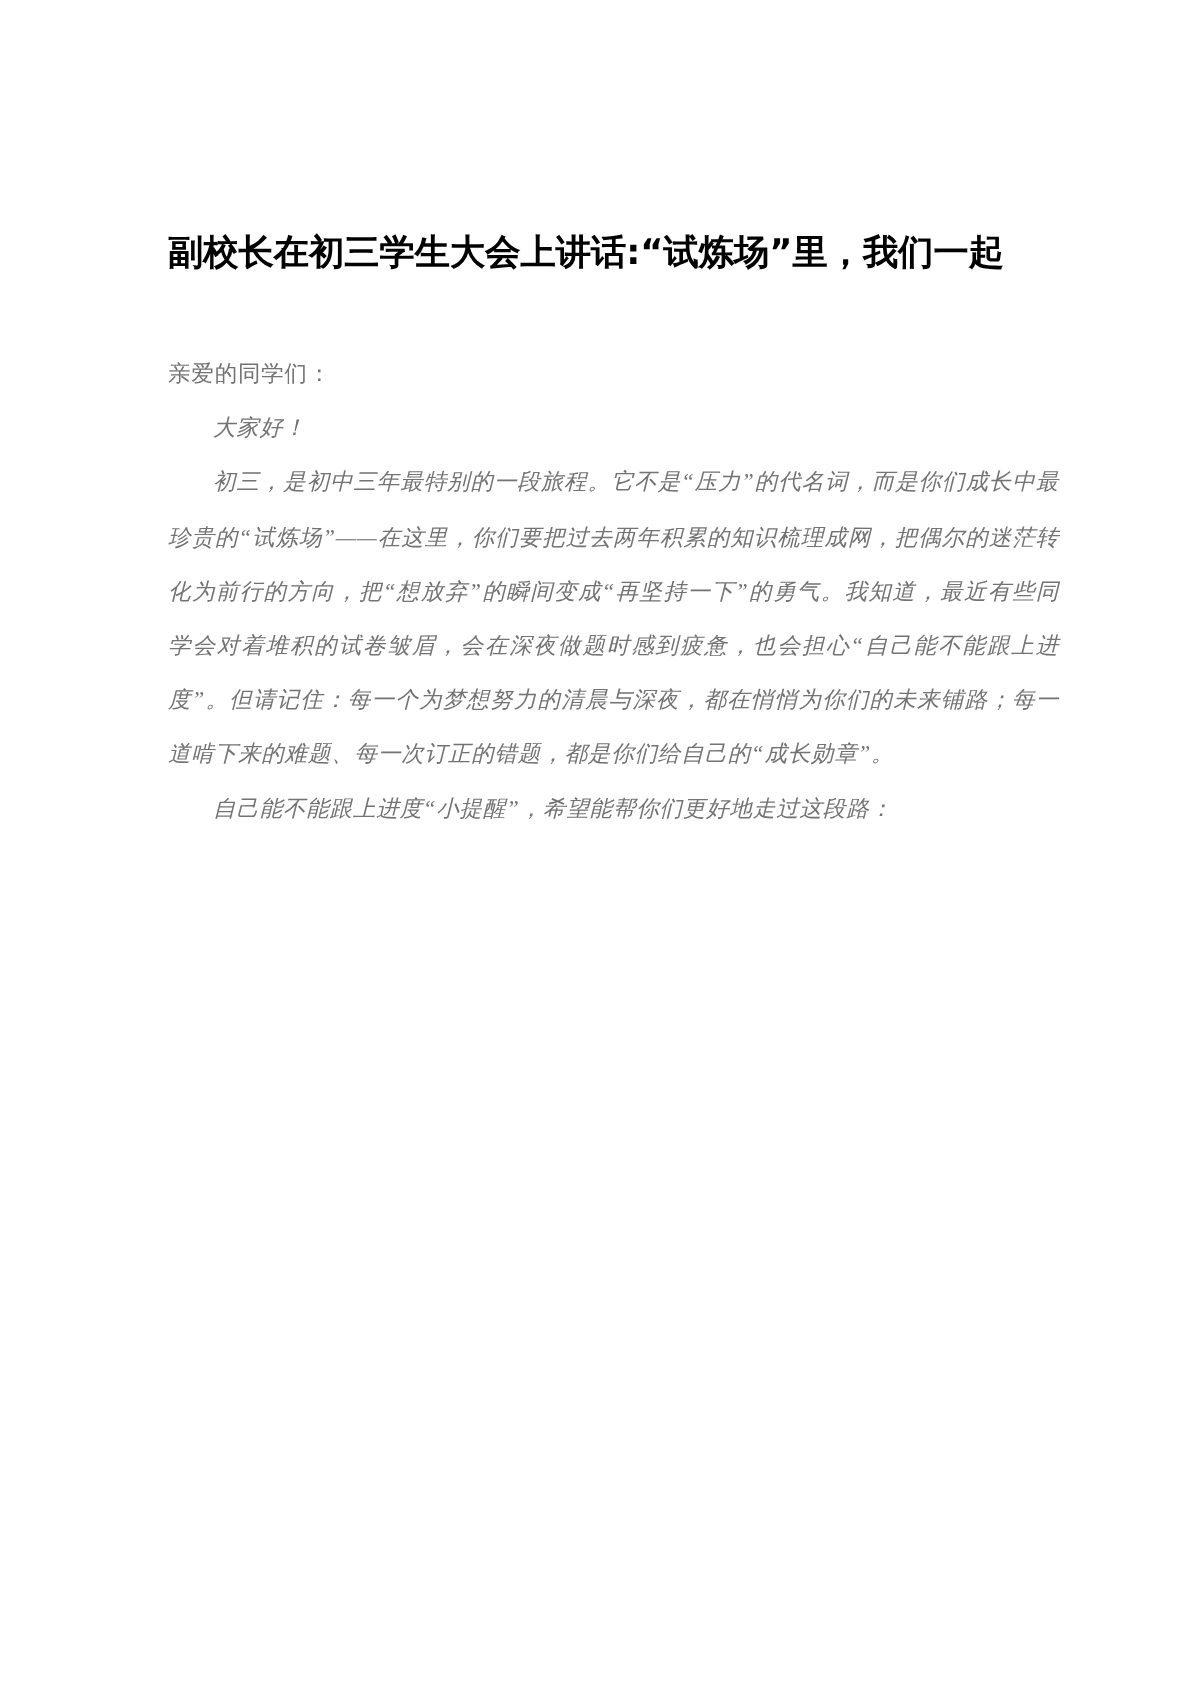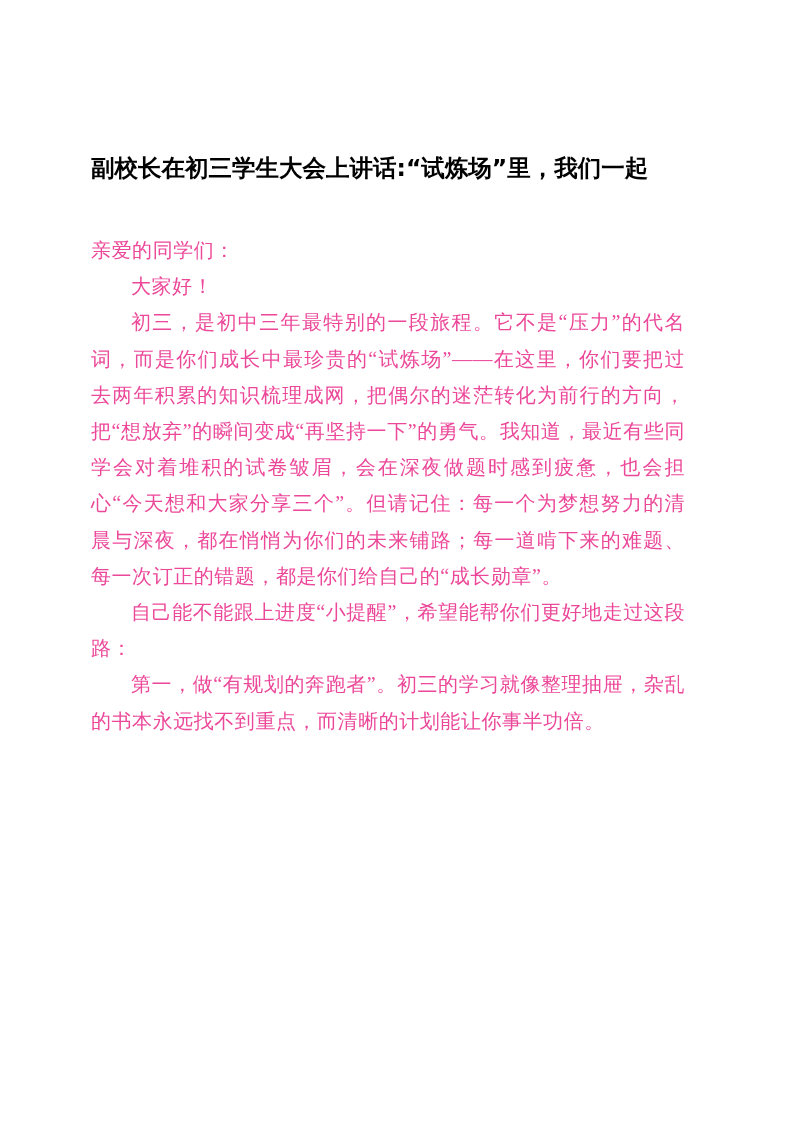--- a/index.html
+++ b/index.html
@@ -20,7 +20,7 @@
   }
   .doc-body {
     position: absolute;
-    left: 91px;
+    left: 112px;
     top: 0;
     width: 594px;
   }

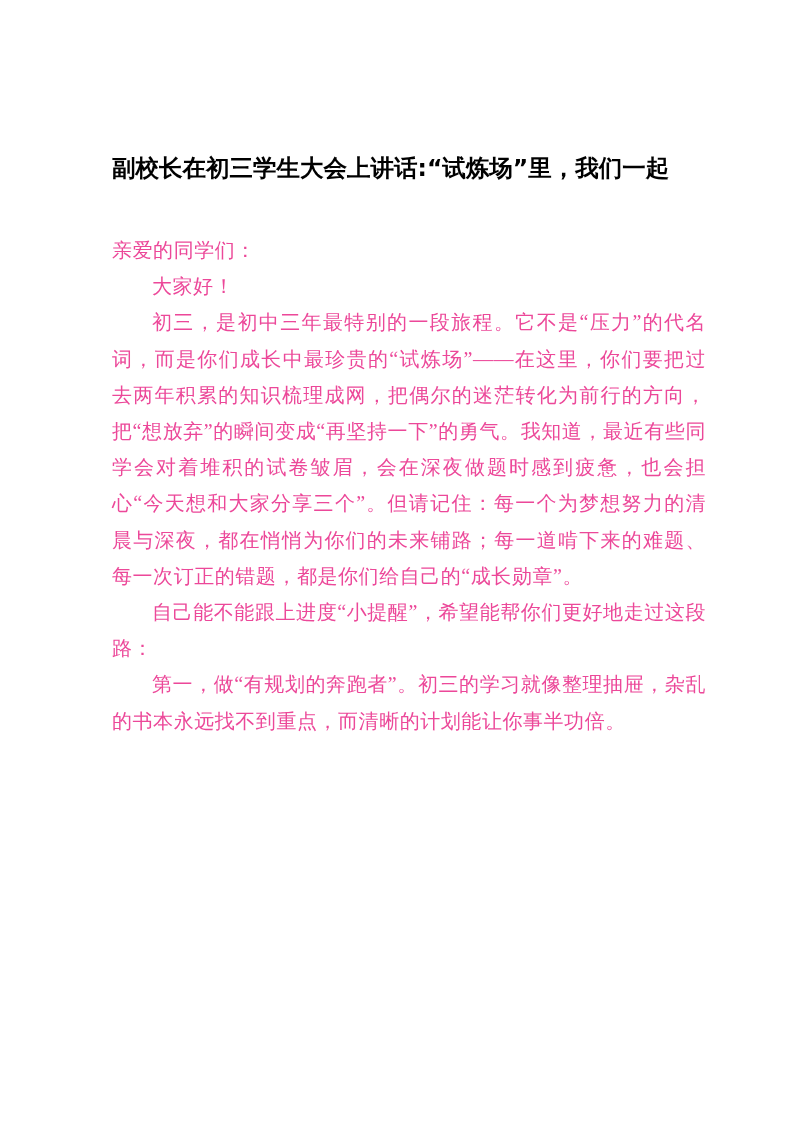--- a/index.html
+++ b/index.html
@@ -41,9 +41,9 @@
     margin: 0;
     padding: 0;
     font-family: "Liberation Serif", "DejaVu Serif", serif;
-    font-size: 20px;
+    font-size: 15px;
     line-height: 36.2px;
-    color: #ec4899;
+    color: #737373;
     text-align: justify;
     text-justify: inter-character;
     letter-spacing: 0.55px;

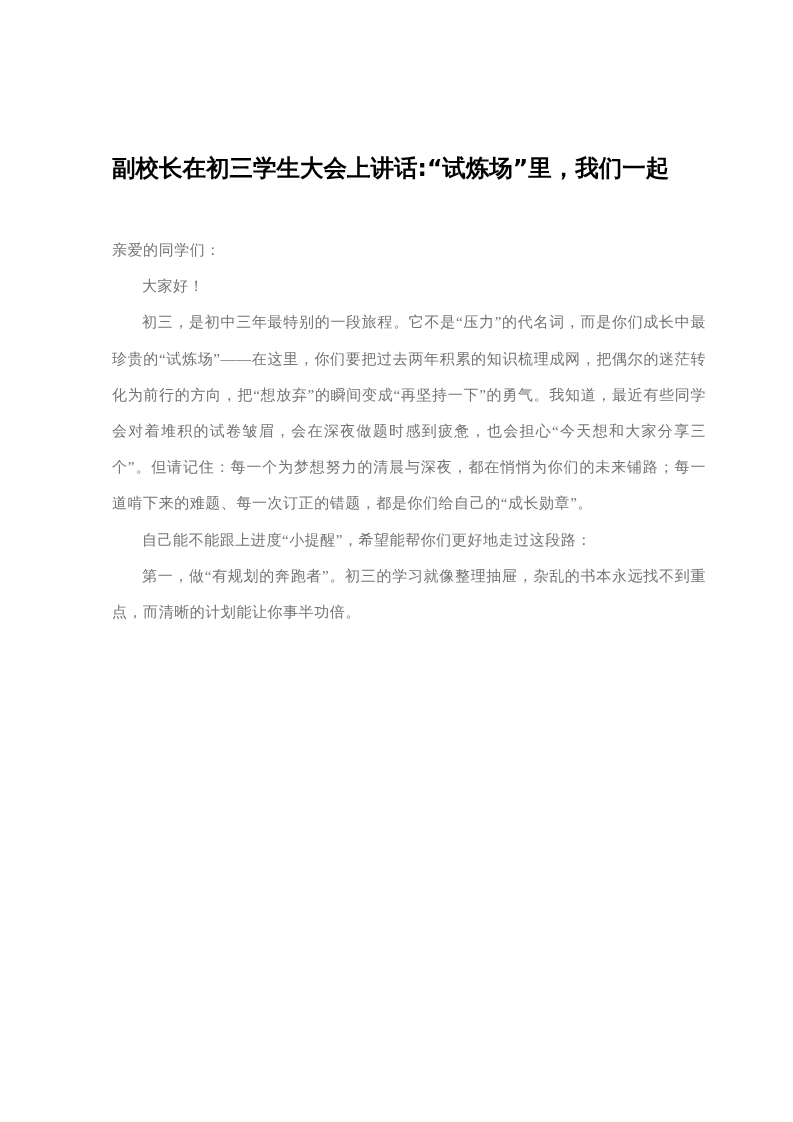--- a/index.html
+++ b/index.html
@@ -55,6 +55,7 @@
   }
   .para.indent {
     text-indent: 2em;
+    font-style: italic;
   }
 </style>
 </head>

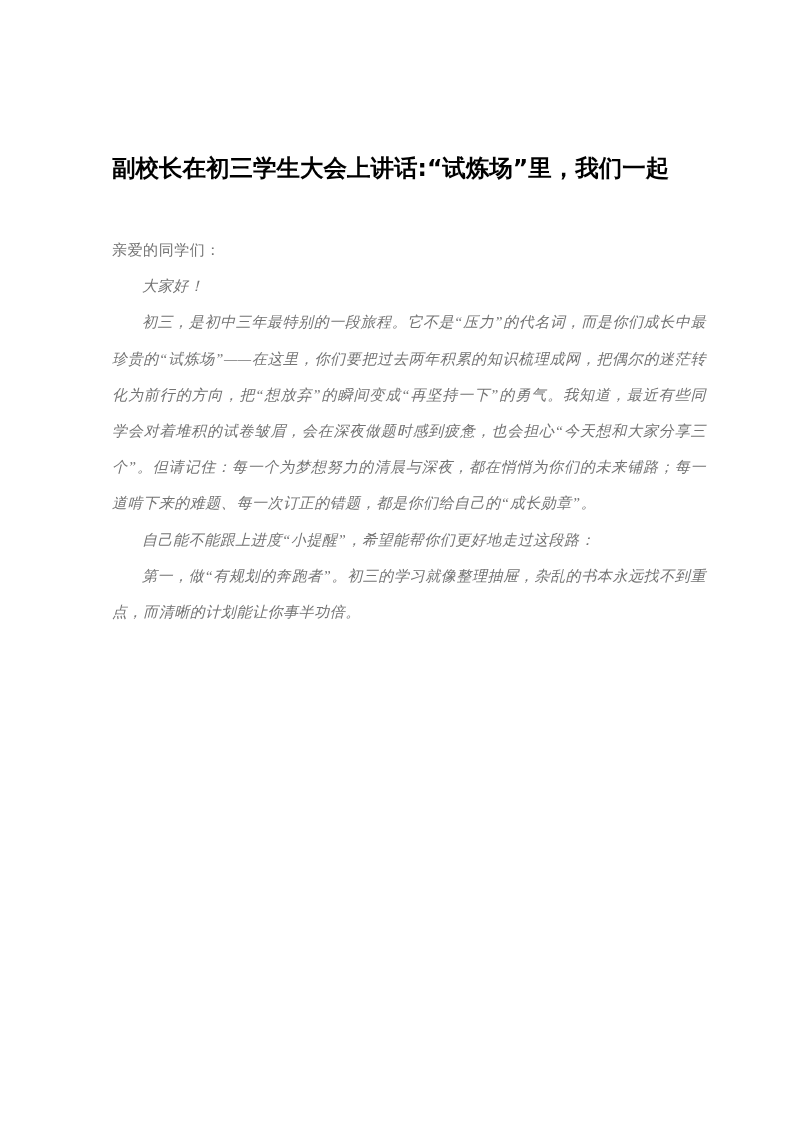--- a/index.html
+++ b/index.html
@@ -71,7 +71,7 @@
     <p class="para indent">大家好！</p>
 
 
-    <p class="para indent">初三，是初中三年最特别的一段旅程。它不是“压力”的代名词，而是你们成长中最珍贵的“试炼场”——在这里，你们要把过去两年积累的知识梳理成网，把偶尔的迷茫转化为前行的方向，把“想放弃”的瞬间变成“再坚持一下”的勇气。我知道，最近有些同学会对着堆积的试卷皱眉，会在深夜做题时感到疲惫，也会担心“今天想和大家分享三个”。但请记住：每一个为梦想努力的清晨与深夜，都在悄悄为你们的未来铺路；每一道啃下来的难题、每一次订正的错题，都是你们给自己的“成长勋章”。</p>
+    <p class="para indent">初三，是初中三年最特别的一段旅程。它不是“压力”的代名词，而是你们成长中最珍贵的“试炼场”——在这里，你们要把过去两年积累的知识梳理成网，把偶尔的迷茫转化为前行的方向，把“想放弃”的瞬间变成“再坚持一下”的勇气。我知道，最近有些同学会对着堆积的试卷皱眉，会在深夜做题时感到疲惫，也会担心“自己能不能跟上进度”。但请记住：每一个为梦想努力的清晨与深夜，都在悄悄为你们的未来铺路；每一道啃下来的难题、每一次订正的错题，都是你们给自己的“成长勋章”。</p>
 
     <p class="para indent">自己能不能跟上进度“小提醒”，希望能帮你们更好地走过这段路：</p>
 

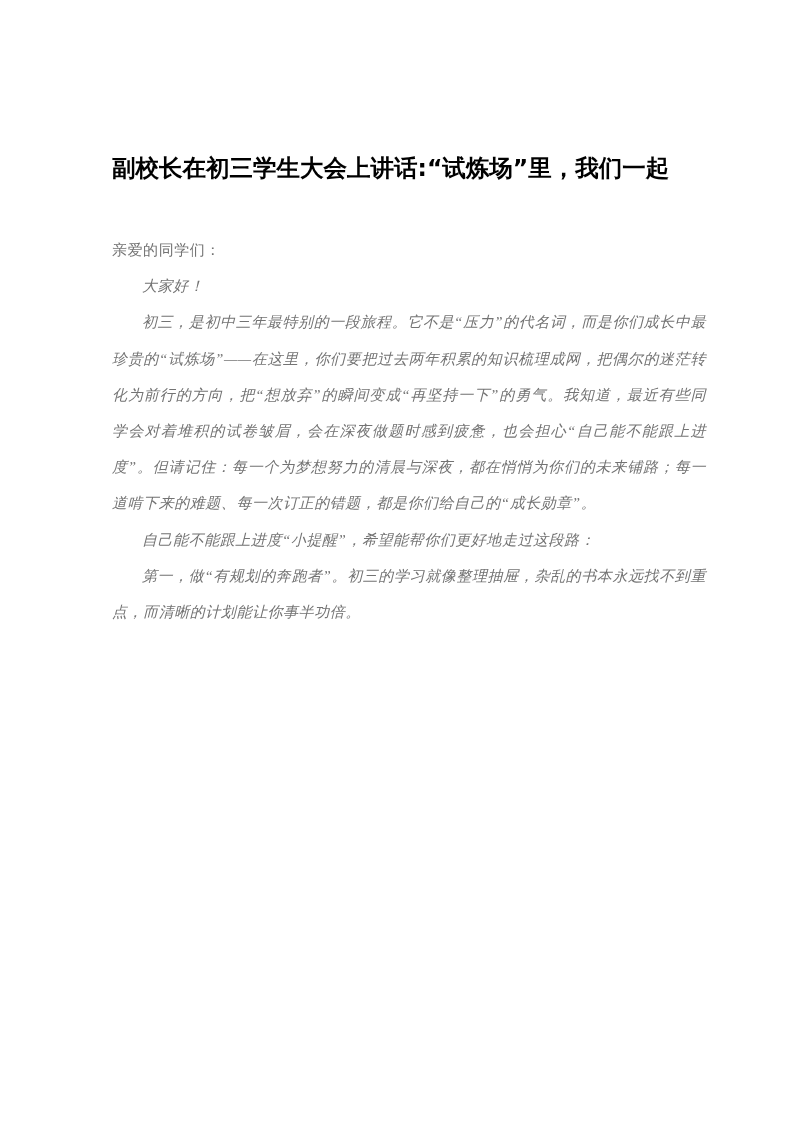--- a/index.html
+++ b/index.html
@@ -75,7 +75,6 @@
 
     <p class="para indent">自己能不能跟上进度“小提醒”，希望能帮你们更好地走过这段路：</p>
 
-    <p class="para indent">第一，做“有规划的奔跑者”。初三的学习就像整理抽屉，杂乱的书本永远找不到重点，而清晰的计划能让你事半功倍。</p>
 
   </div>
 </div>

